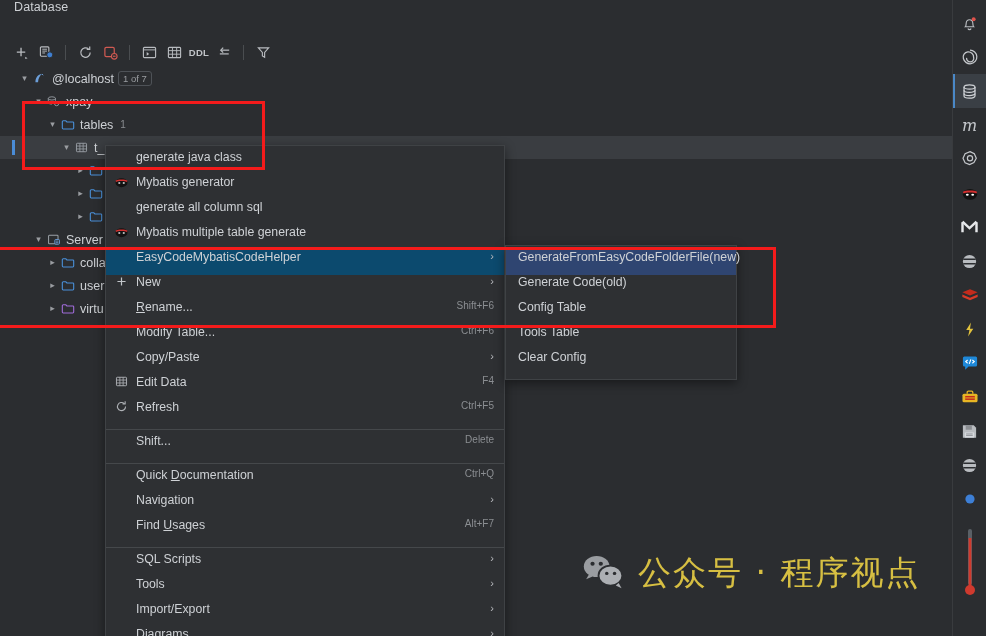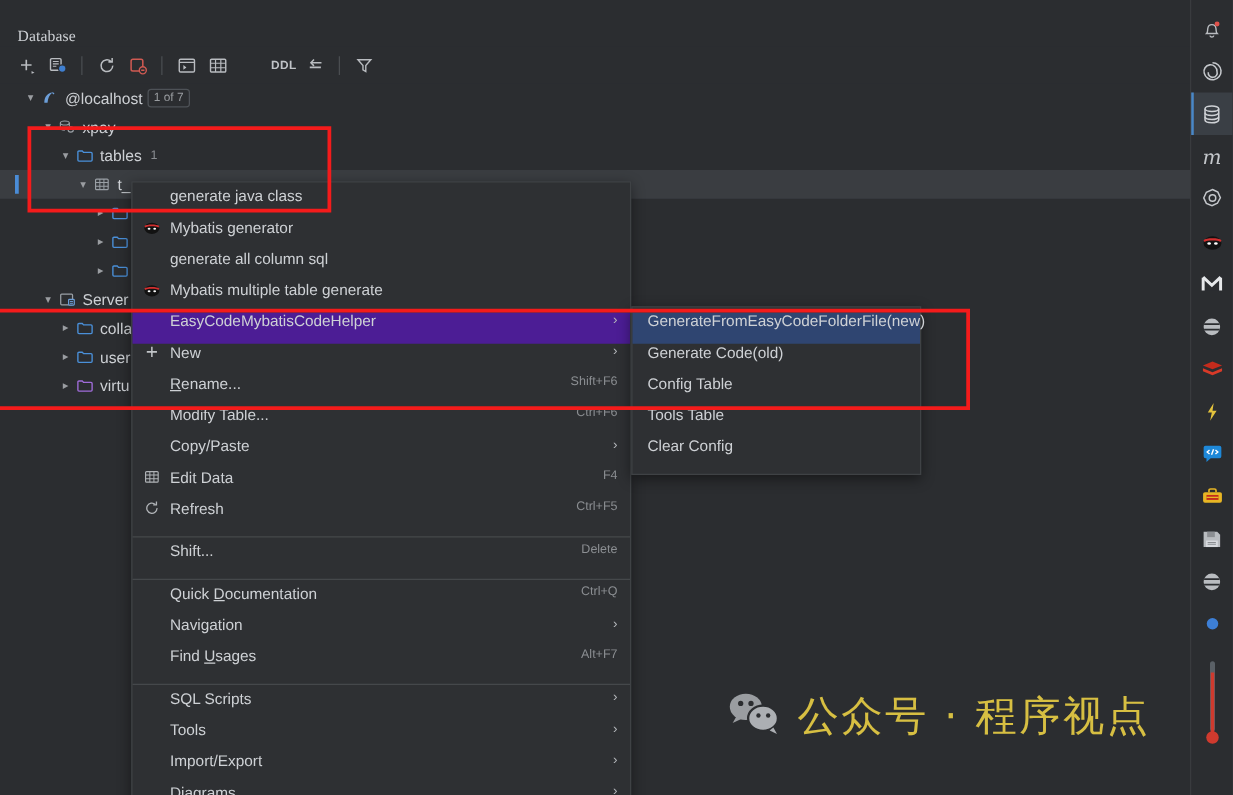--- a/index.html
+++ b/index.html
@@ -21,7 +21,7 @@
     position: absolute; left: 0; top: 0;
     width: 952px; height: 37px;
     background: #2b2d30;
-    display: flex; align-items: flex-end; font-family: Liberation Serif, serif;
+    display: flex; align-items: flex-start;
   }
   .tw-title {
     color: #cdd0d4; font-size: 12.5px; padding-left: 14px;

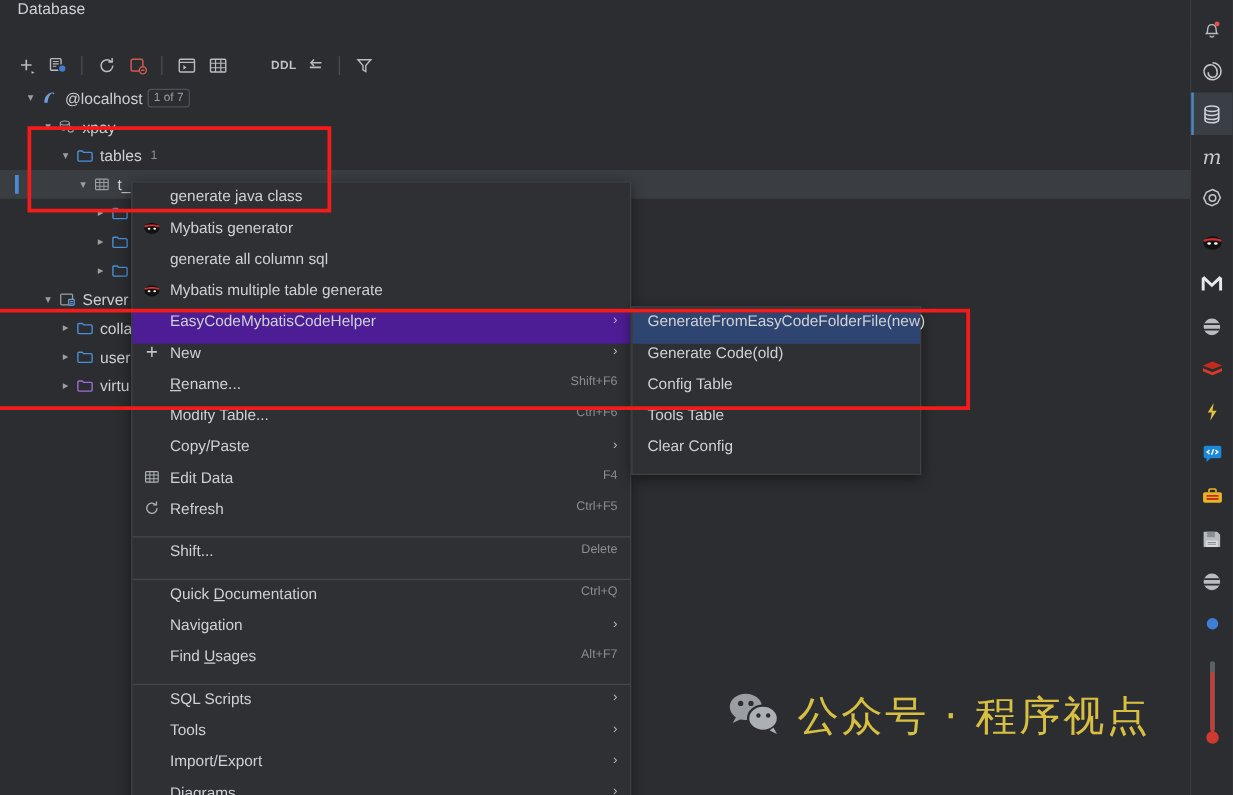--- a/index.html
+++ b/index.html
@@ -45,7 +45,7 @@
   .tb-sep {
     width: 1px; height: 15px; background: #4a4d50; margin: 0 5px;
   }
-  .tb-text { font-size: 9.5px; font-weight: bold; letter-spacing: .3px; color: #c0c3c7; margin-left: 28px; }
+  .tb-text { font-size: 9.5px; font-weight: bold; letter-spacing: .3px; color: #c0c3c7; }
 
   
   .tree {

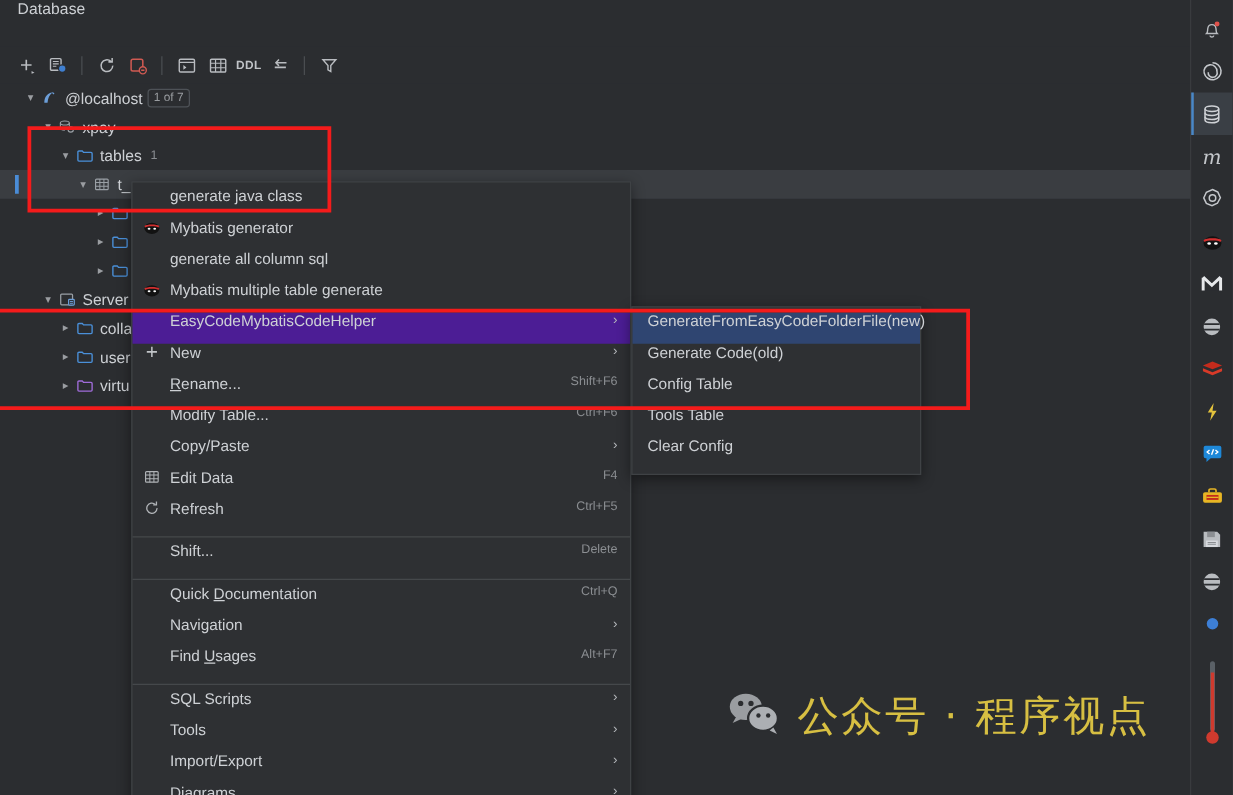--- a/index.html
+++ b/index.html
@@ -100,7 +100,7 @@
     padding: 0 10px 0 0;
     position: relative;
   }
-  .mi.hl { background: #4c1d95; }
+  .mi.hl { background: #0c4a6e; }
   .mi-ico { width: 30px; flex: 0 0 30px; display:flex; align-items:center; justify-content:center; }
   .mi-label { flex: 1 1 auto; white-space: nowrap; }
   .mi-label u { text-decoration: underline; }

